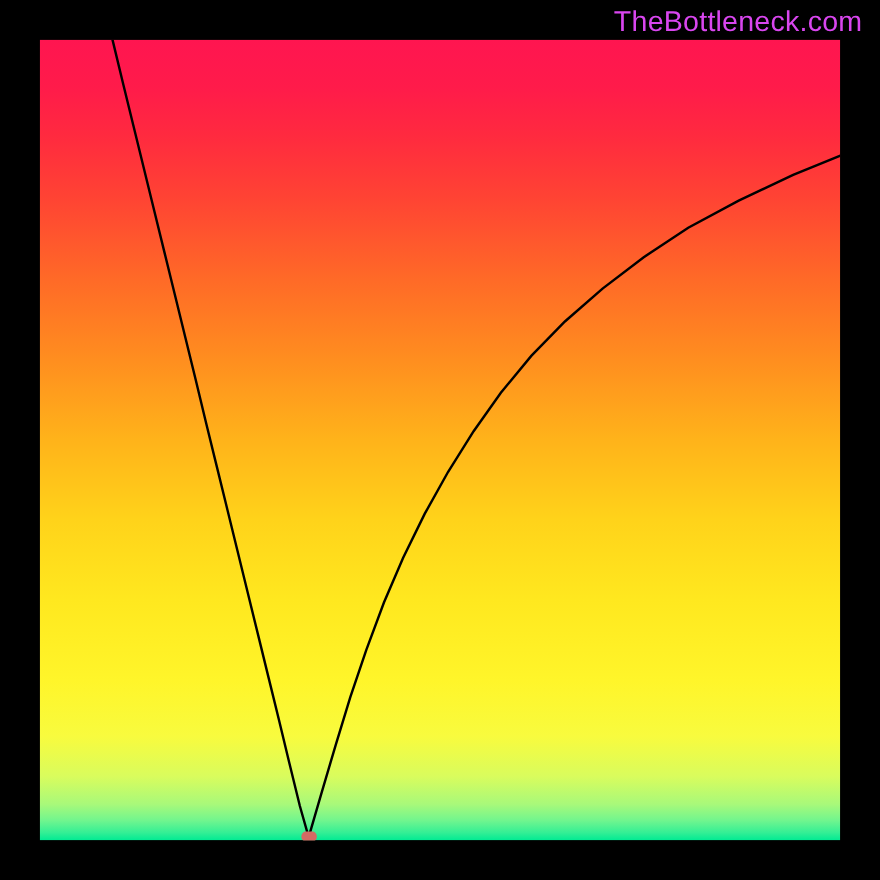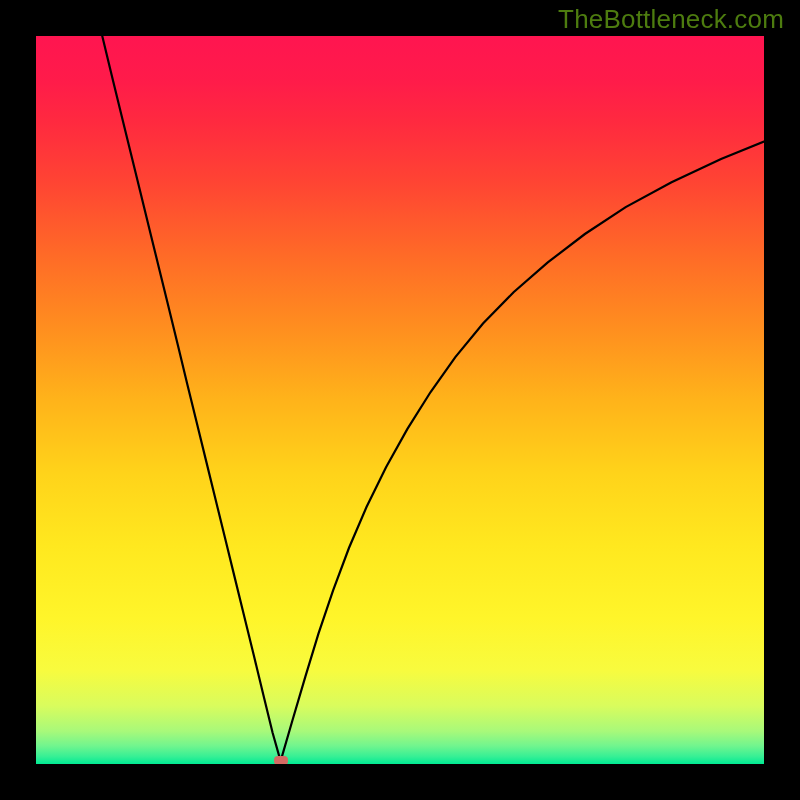--- a/index.html
+++ b/index.html
@@ -23,7 +23,7 @@
     font-family: Arial, Helvetica, sans-serif;
     font-size: 26px;
     font-weight: 500;
-    color: #4d7c0f;
+    color: #d946ef;
     z-index: 20;
     letter-spacing: 0.2px;
   }

